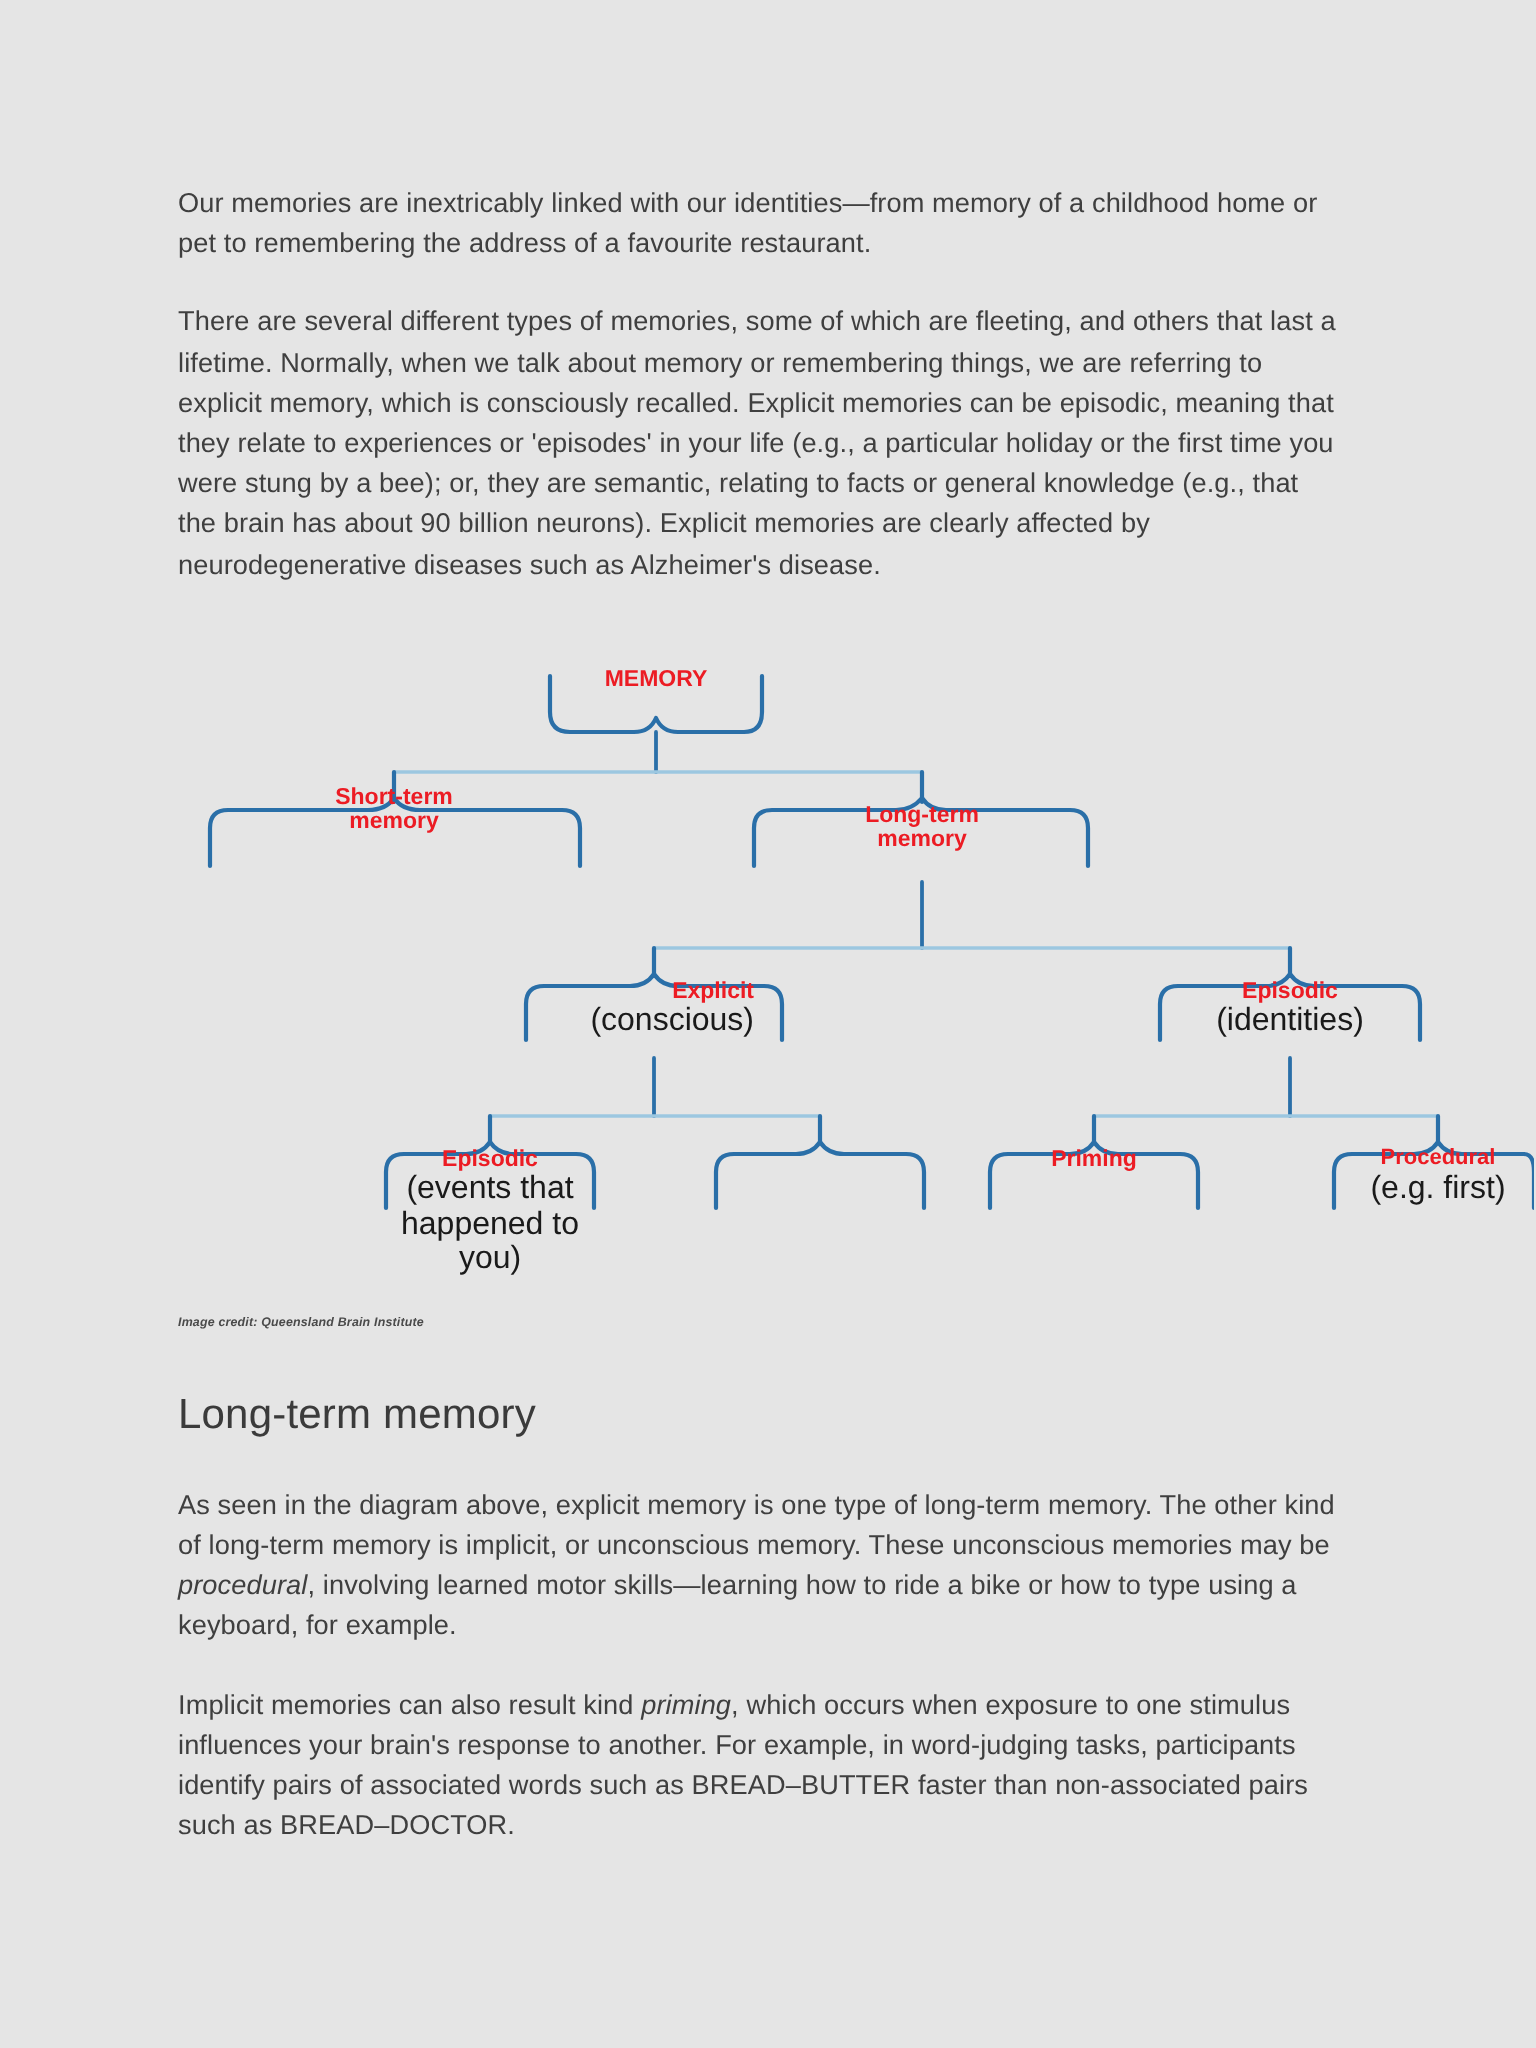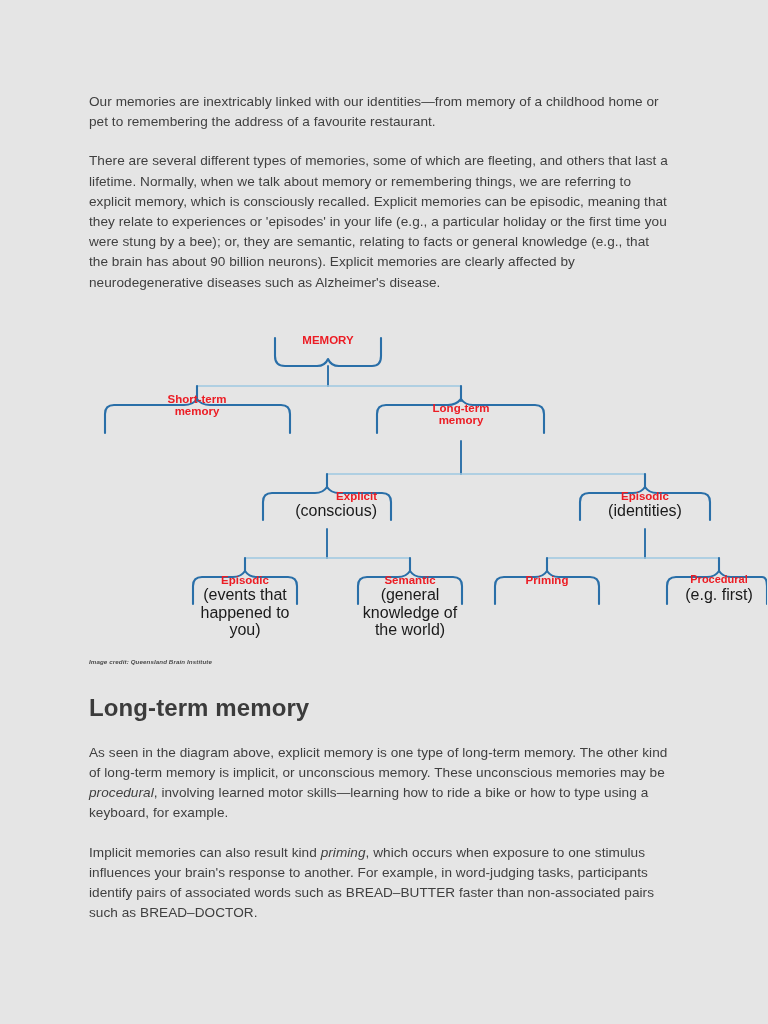--- a/index.html
+++ b/index.html
@@ -212,12 +212,6 @@
         <span class="node-sub">you)</span>
       </div>
 
-      <div class="node-label" style="left:275px; top:248px; width:100px;">
-        <span class="node-title">Semantic</span>
-        <span class="node-sub">(general</span>
-        <span class="node-sub">knowledge of</span>
-        <span class="node-sub">the world)</span>
-      </div>
 
       <div class="node-label" style="left:412px; top:248px; width:100px;">
         <span class="node-title">Priming</span>

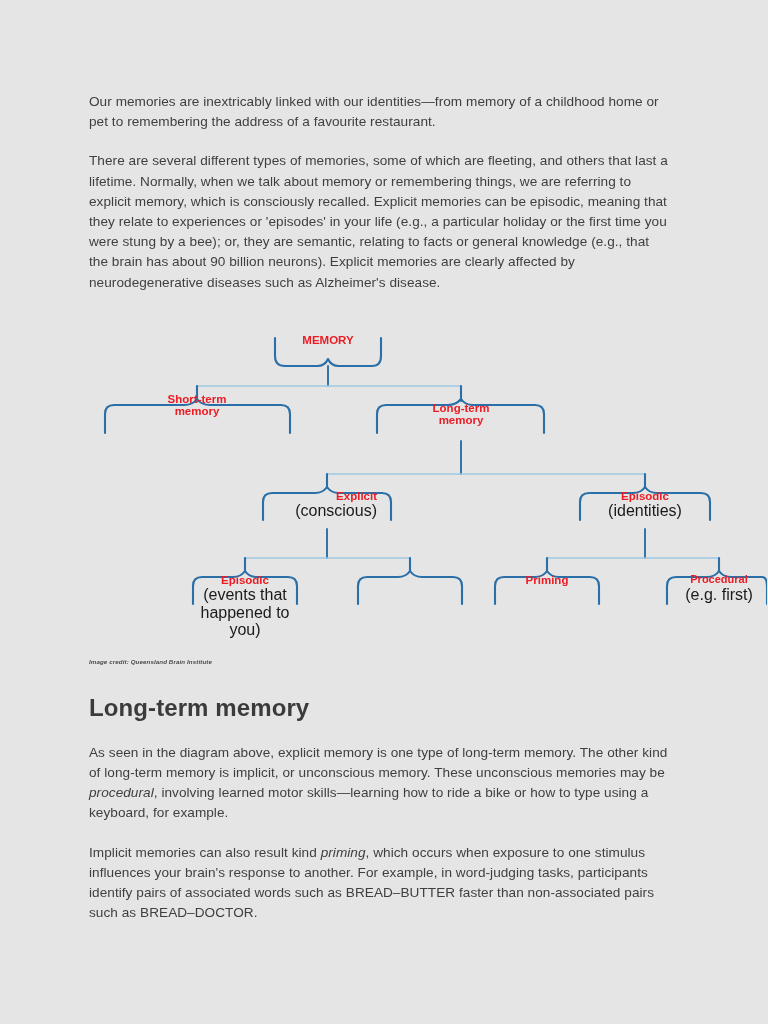--- a/index.html
+++ b/index.html
@@ -40,8 +40,8 @@
 
   h2.section-title {
     margin: 0;
-    font-size: 24px;
-    font-weight: 700;
+    font-size: 21px;
+    font-weight: 400;
     color: #3b3b3b;
     letter-spacing: 0.1px;
     line-height: 30px;

